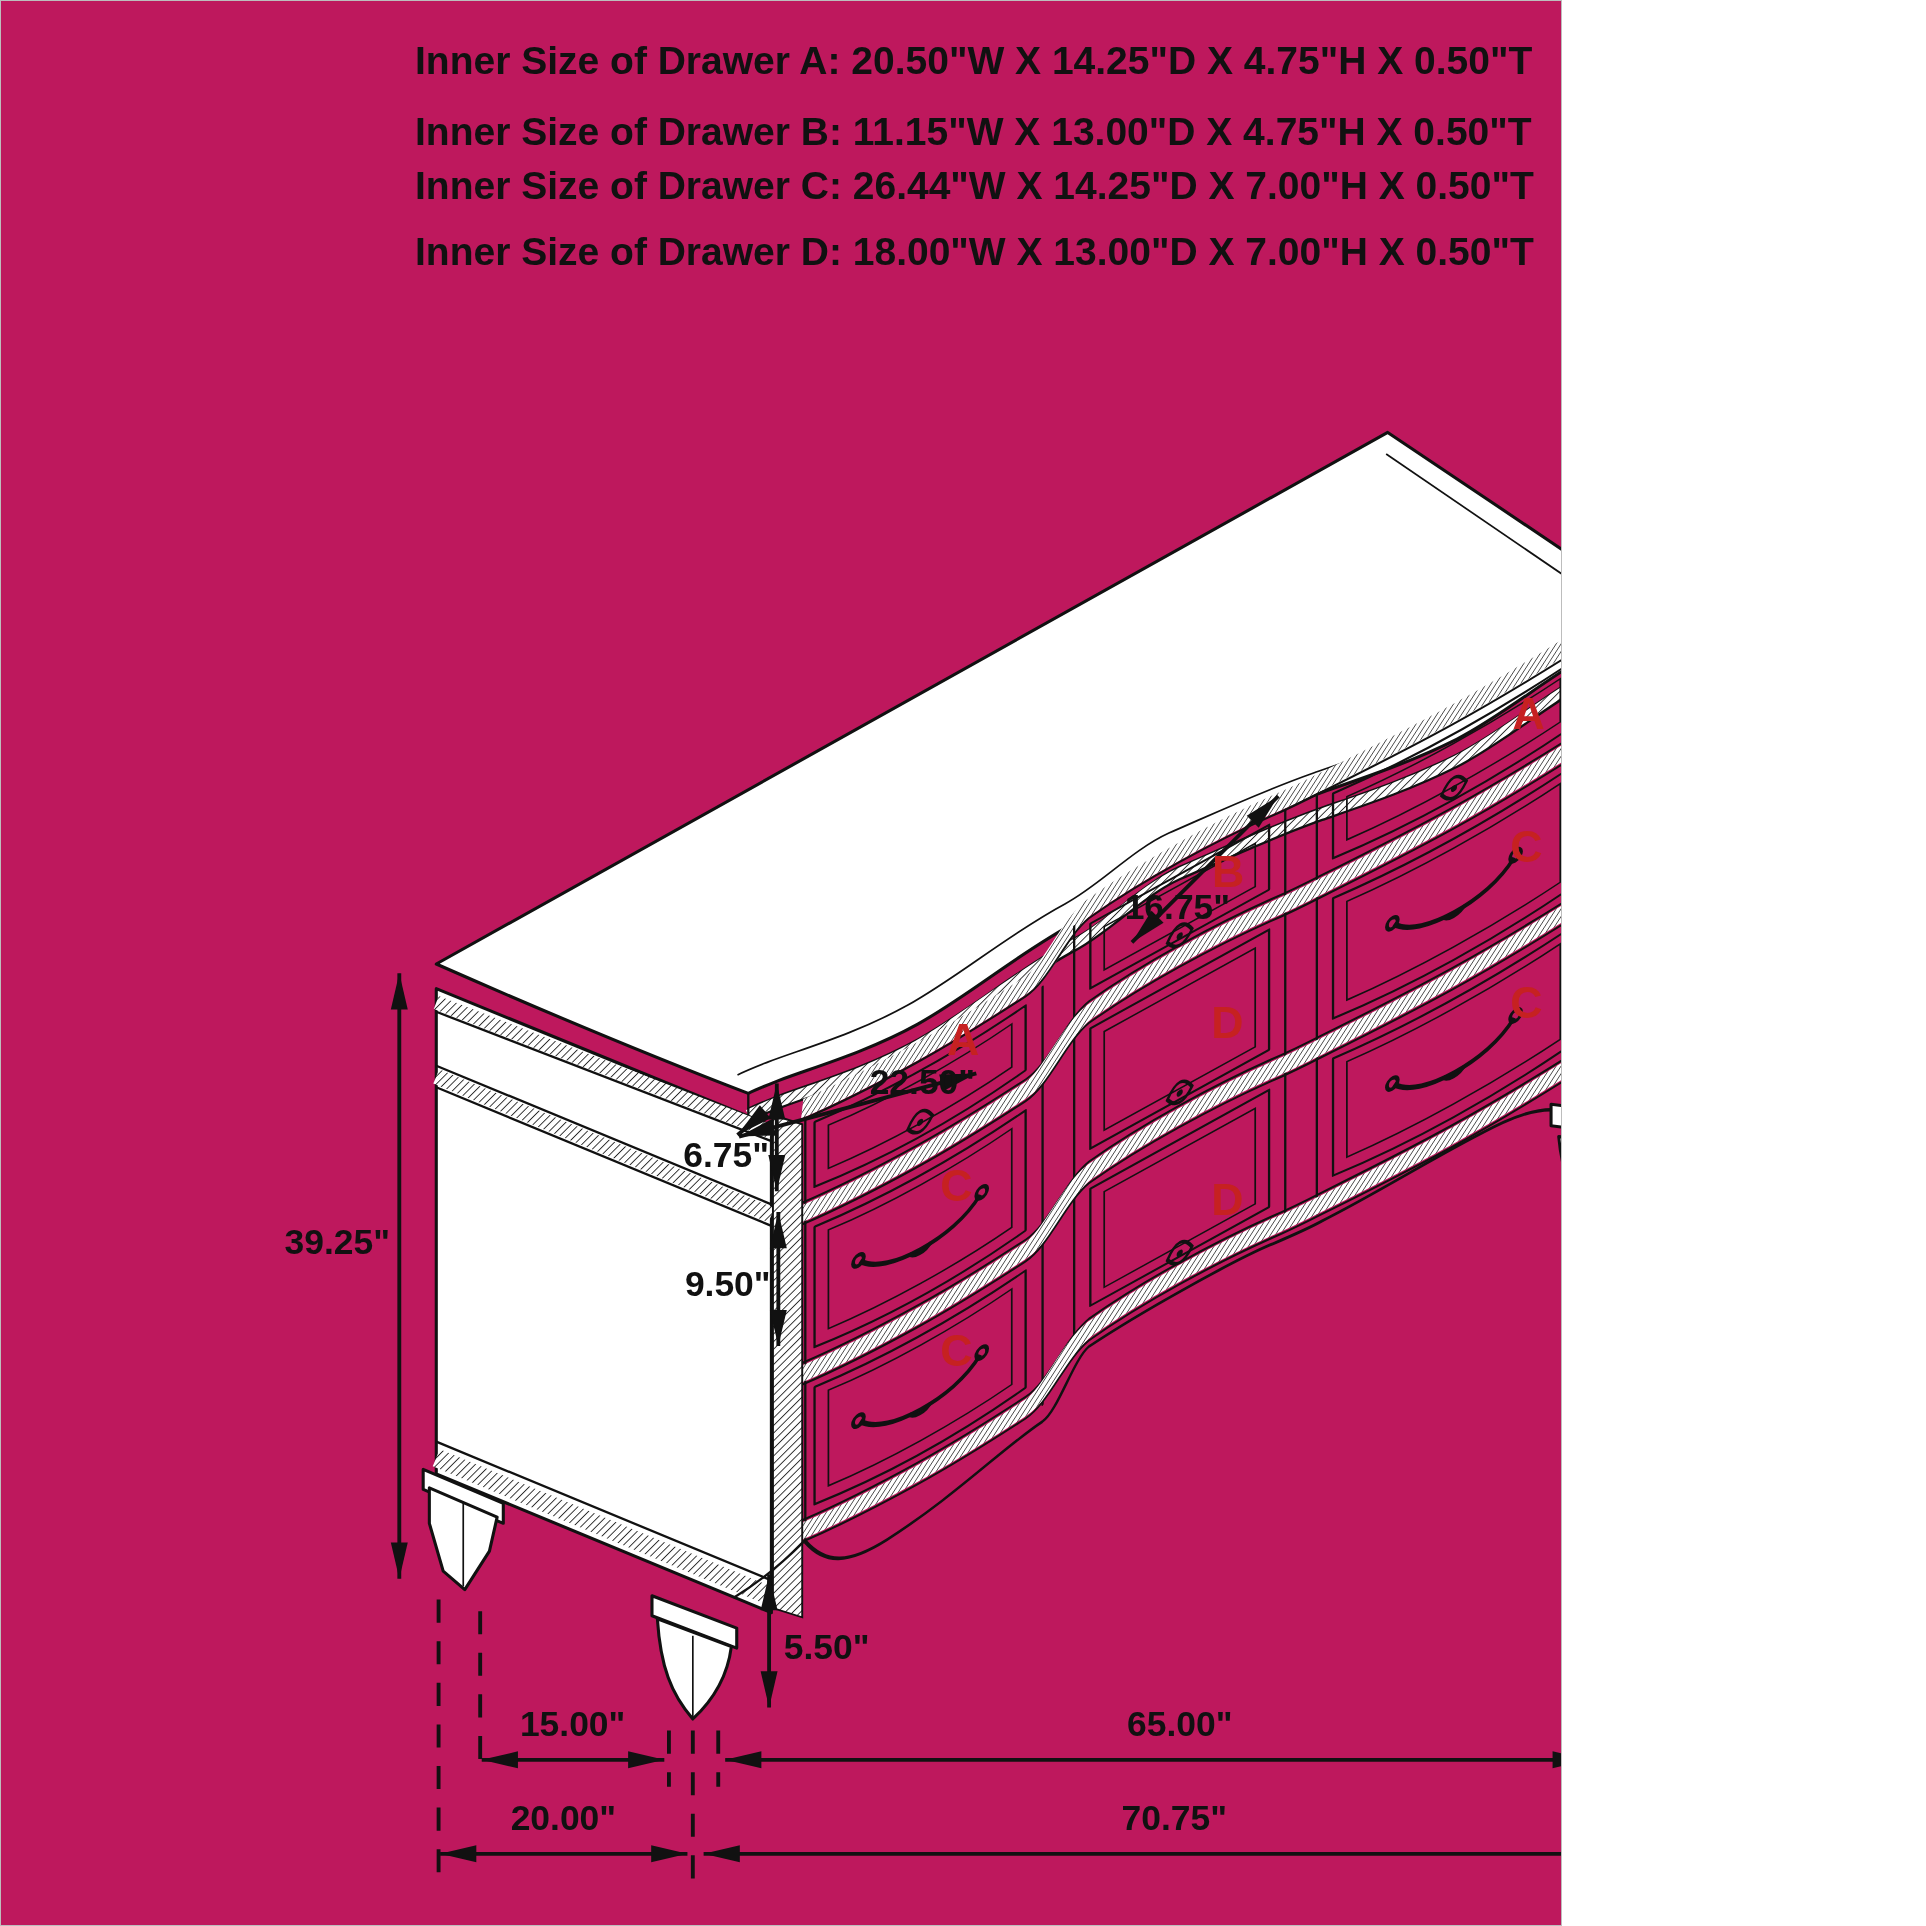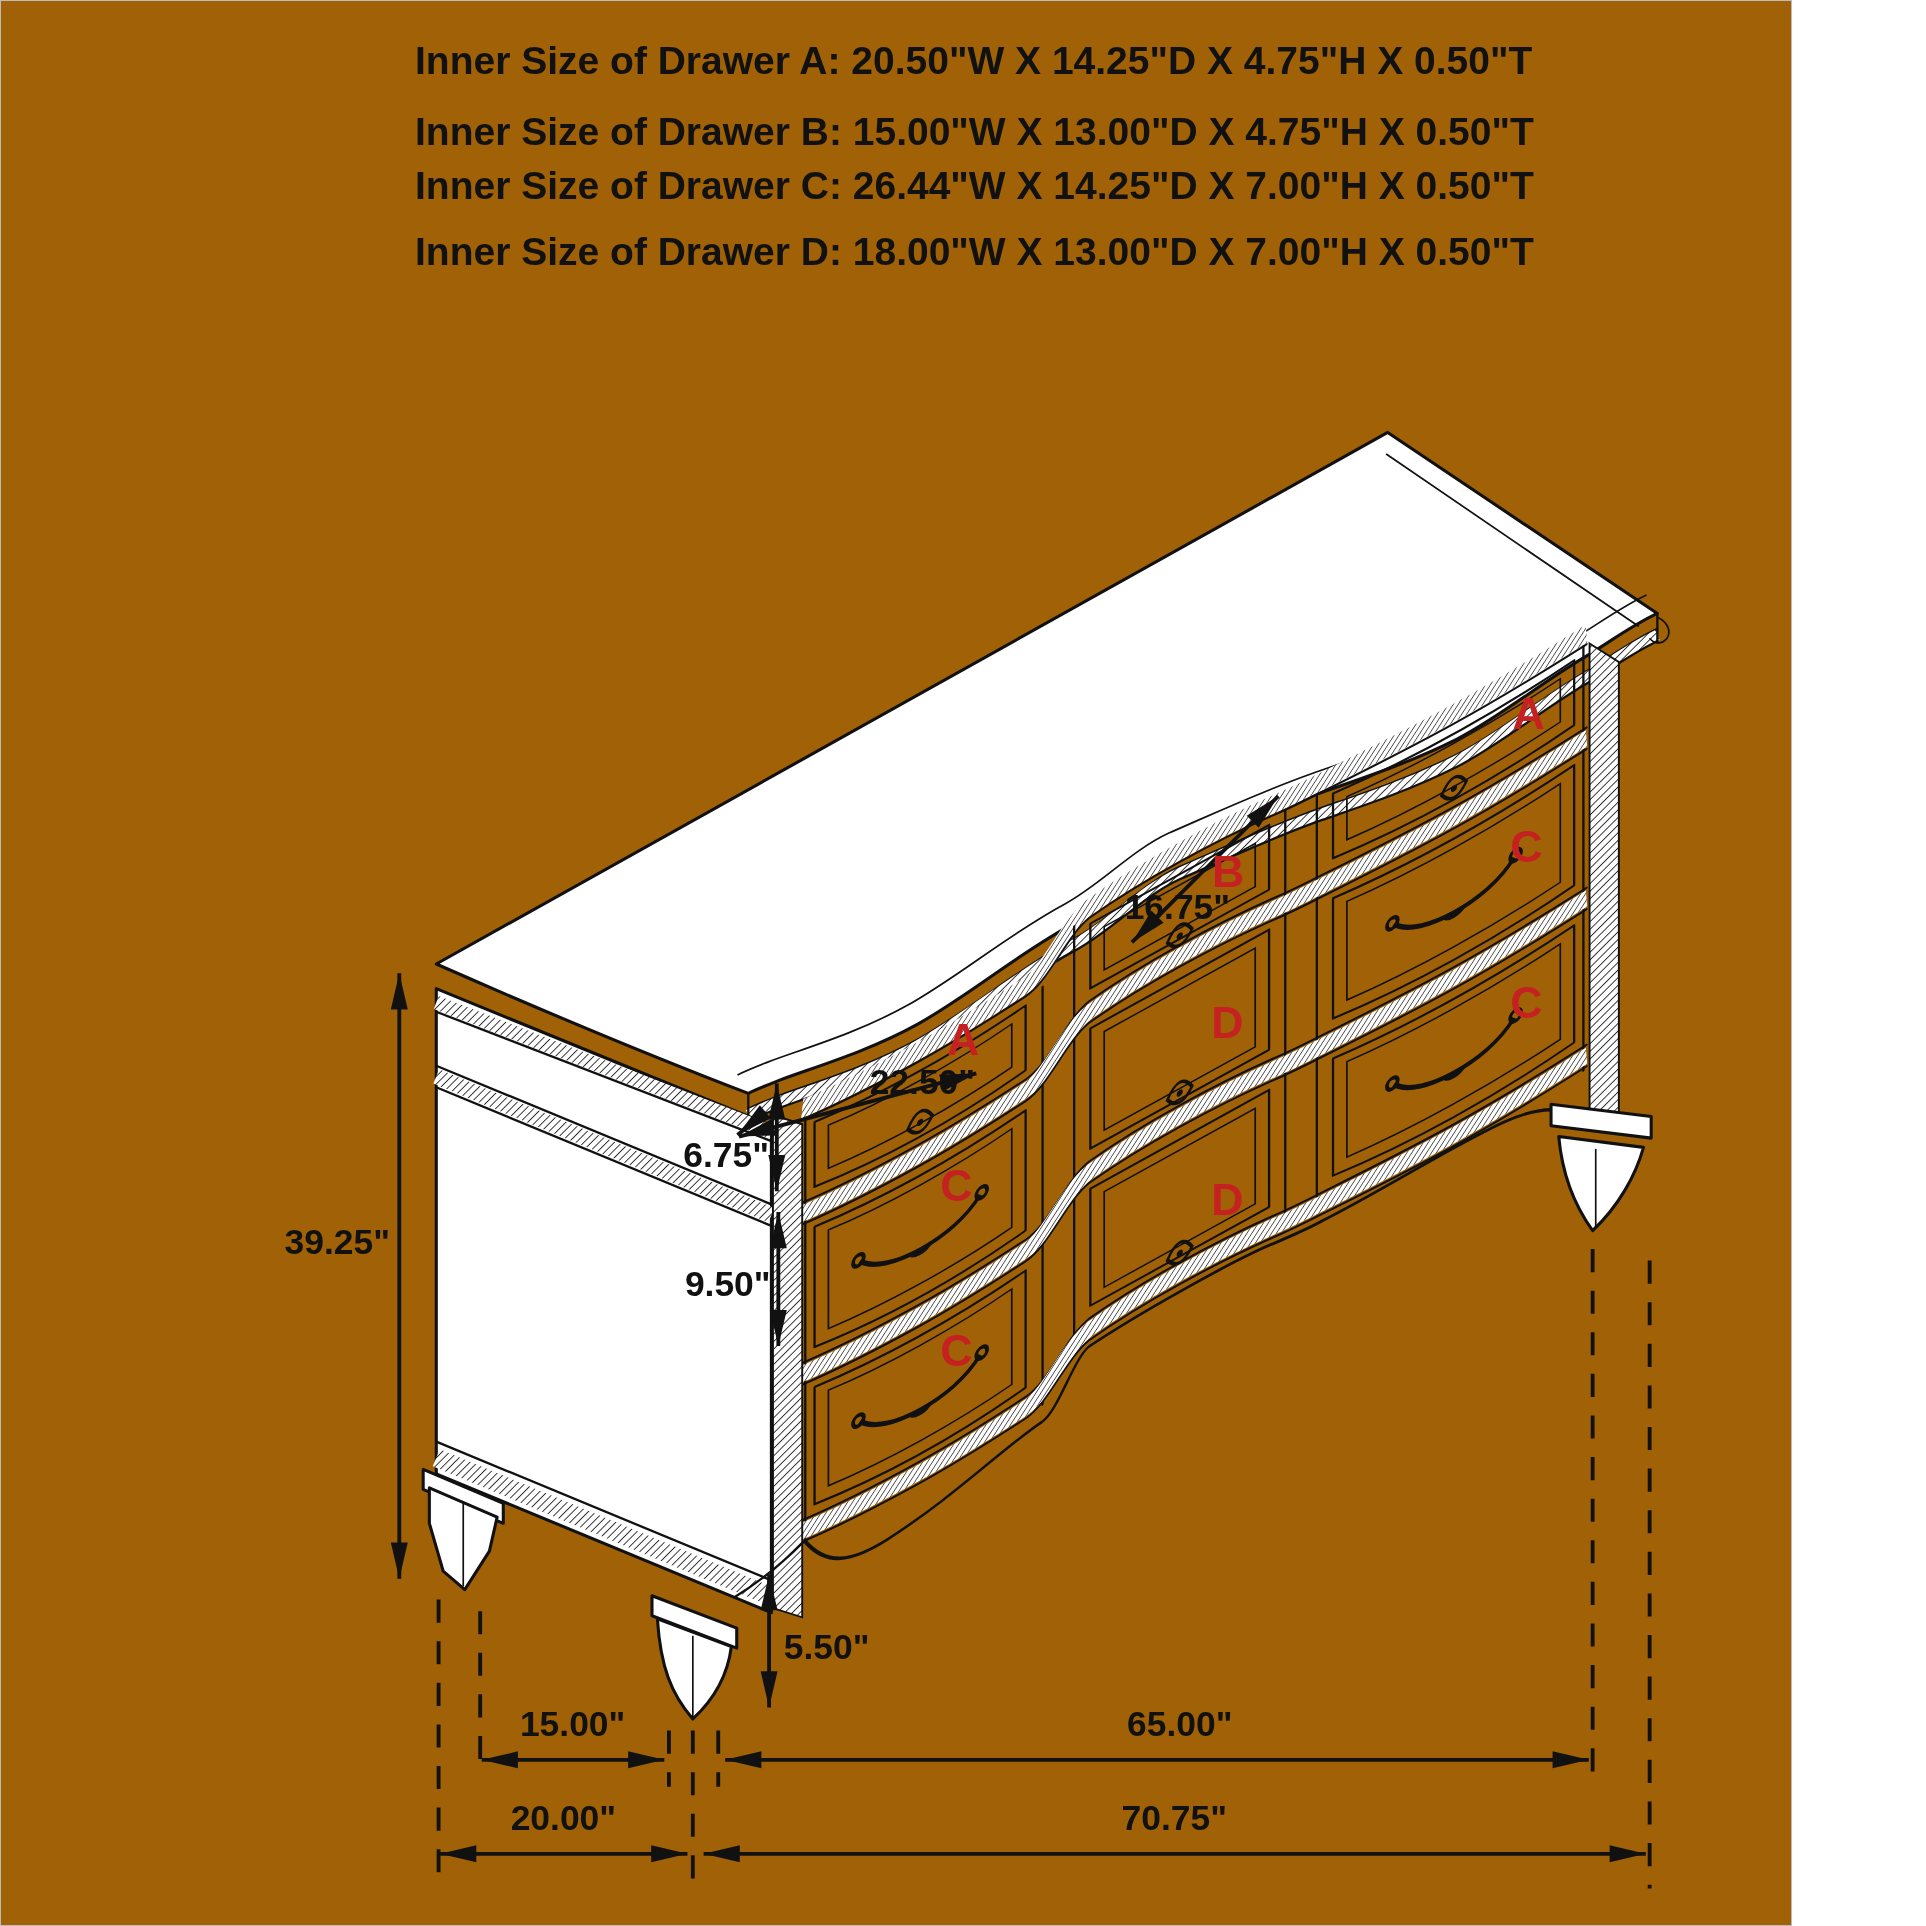--- a/index.html
+++ b/index.html
@@ -3,7 +3,7 @@
 <meta charset="utf-8">
 <style>
   html,body{margin:0;padding:0;background:#fff;}
-  .page{position:relative;width:1792px;height:1926px;background:#a16207;
+  .page{position:relative;width:1562px;height:1926px;background:#be185d;
         border:1.5px solid #bdbdbd;box-sizing:border-box;overflow:hidden;
         font-family:"Liberation Sans",sans-serif;}
   .spec-line{position:absolute;left:414px;font-size:39px;font-weight:bold;

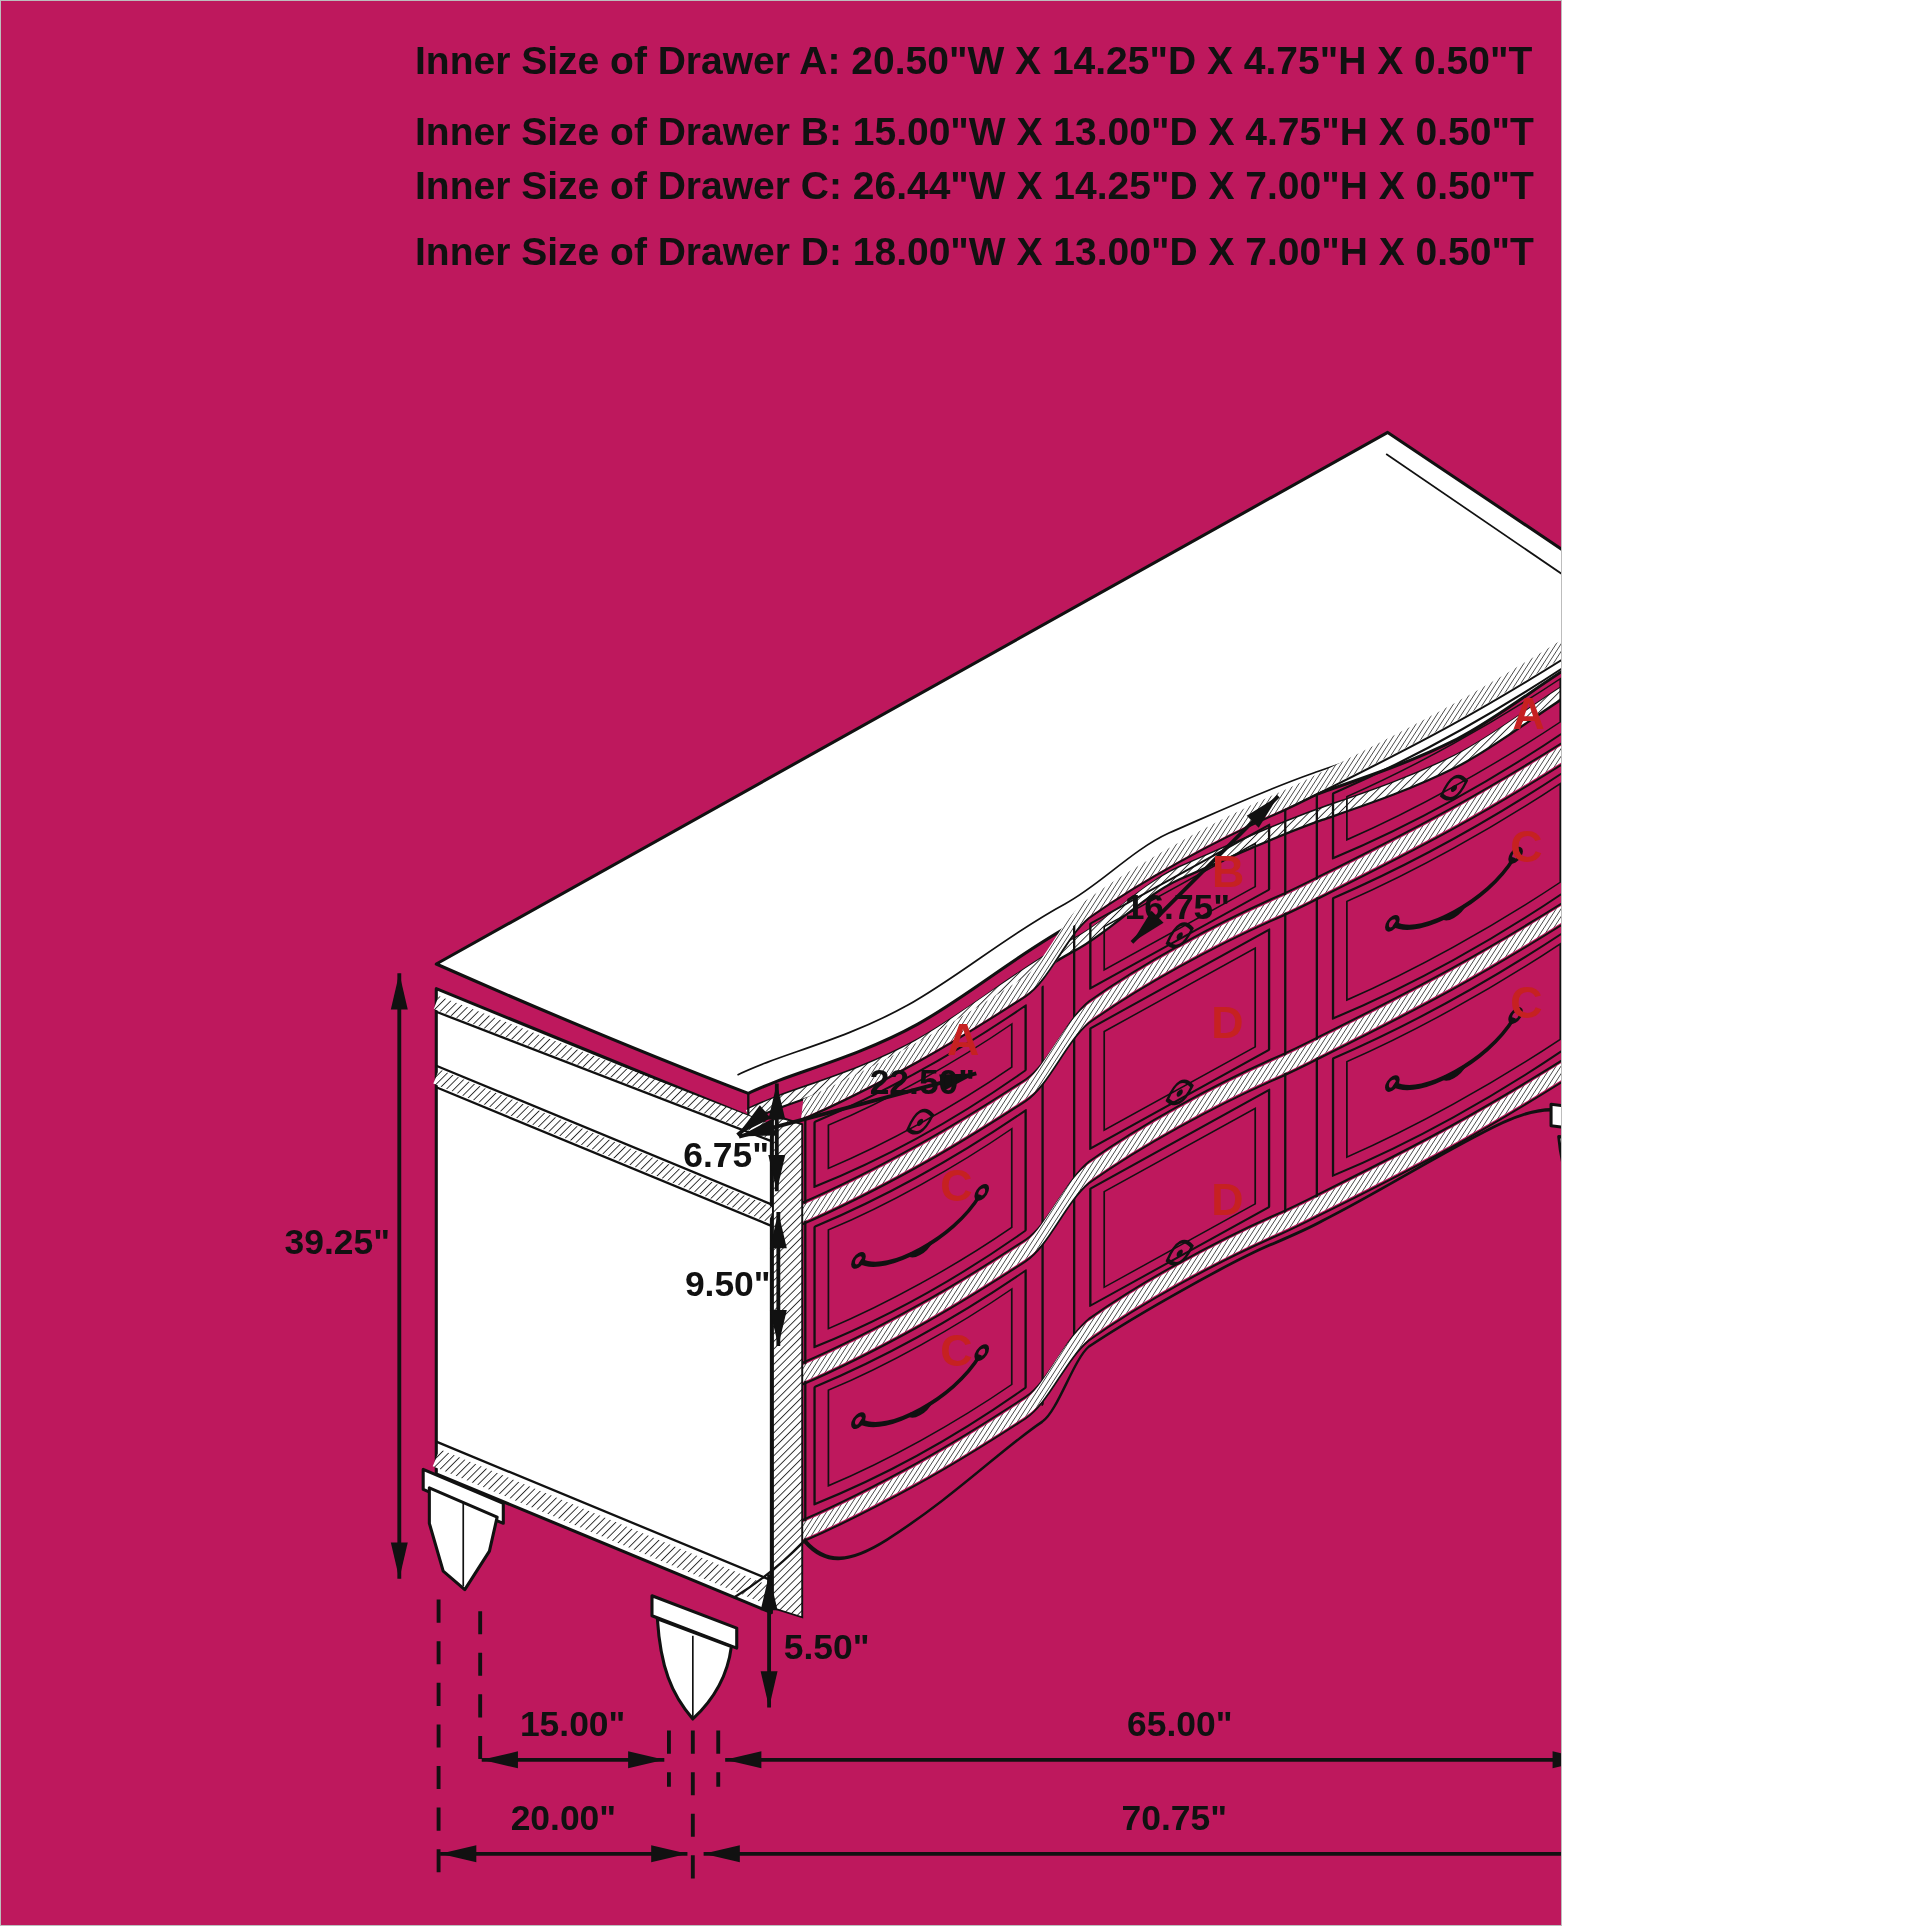--- a/index.html
+++ b/index.html
@@ -30,7 +30,7 @@
 
   <div>
     <div class="spec-line" id="spec-a">Inner Size of Drawer A: 20.50"W X 14.25"D X 4.75"H X 0.50"T</div>
-    <div class="spec-line" id="spec-b">Inner Size of Drawer B: 15.00"W X 13.00"D X 4.75"H X 0.50"T</div>
+    <div class="spec-line" id="spec-b">Inner Size of Drawer B: 11.15"W X 13.00"D X 4.75"H X 0.50"T</div>
     <div class="spec-line" id="spec-c">Inner Size of Drawer C: 26.44"W X 14.25"D X 7.00"H X 0.50"T</div>
     <div class="spec-line" id="spec-d">Inner Size of Drawer D: 18.00"W X 13.00"D X 7.00"H X 0.50"T</div>
   </div>

